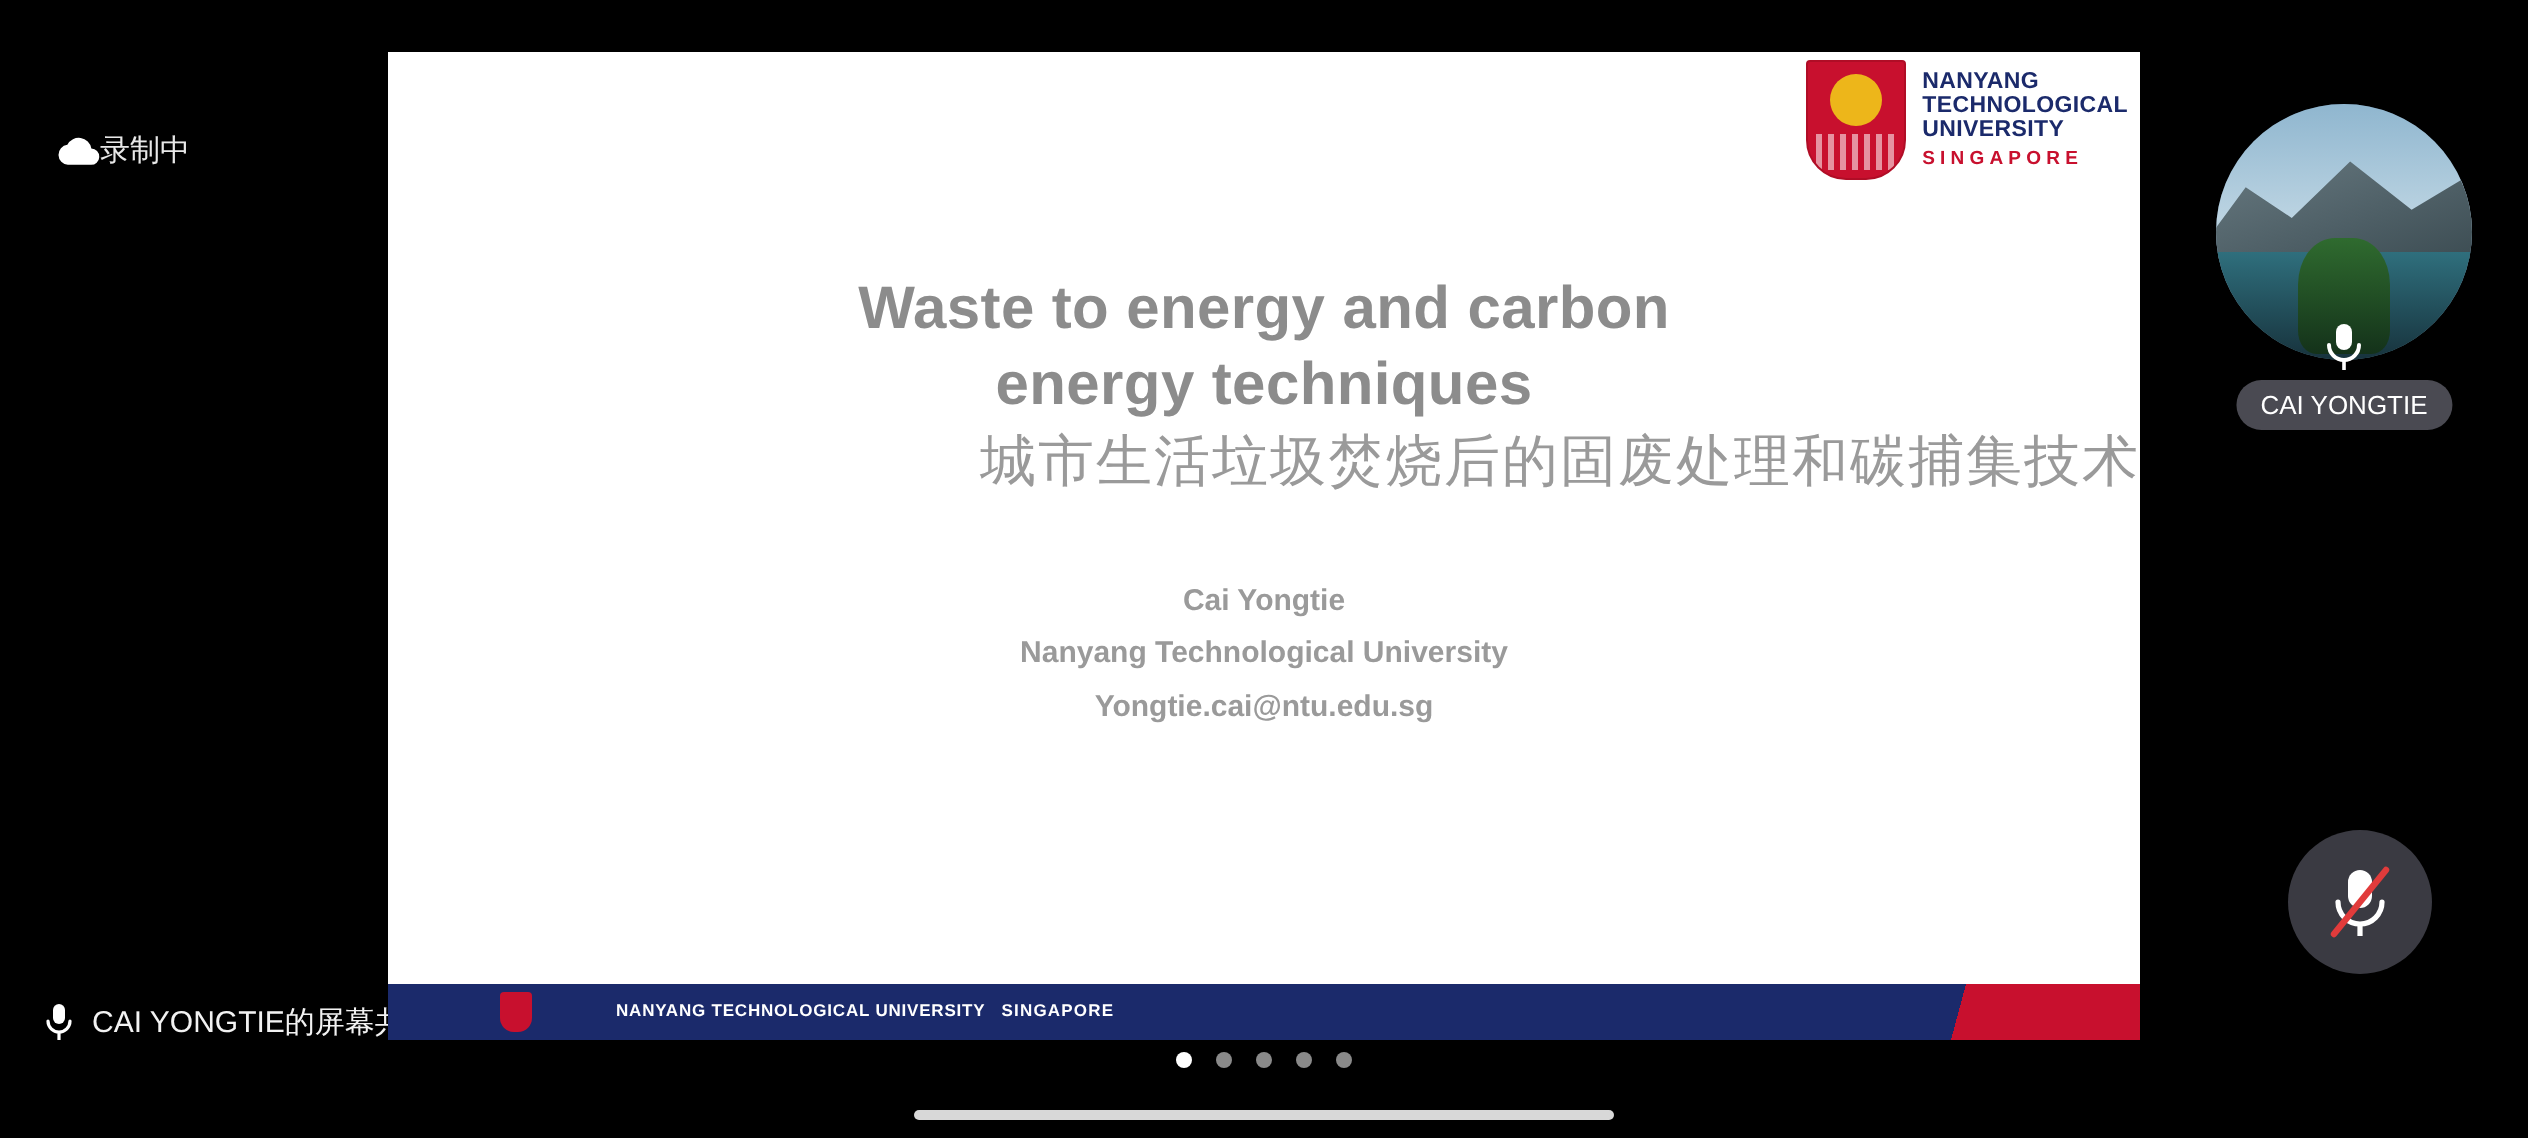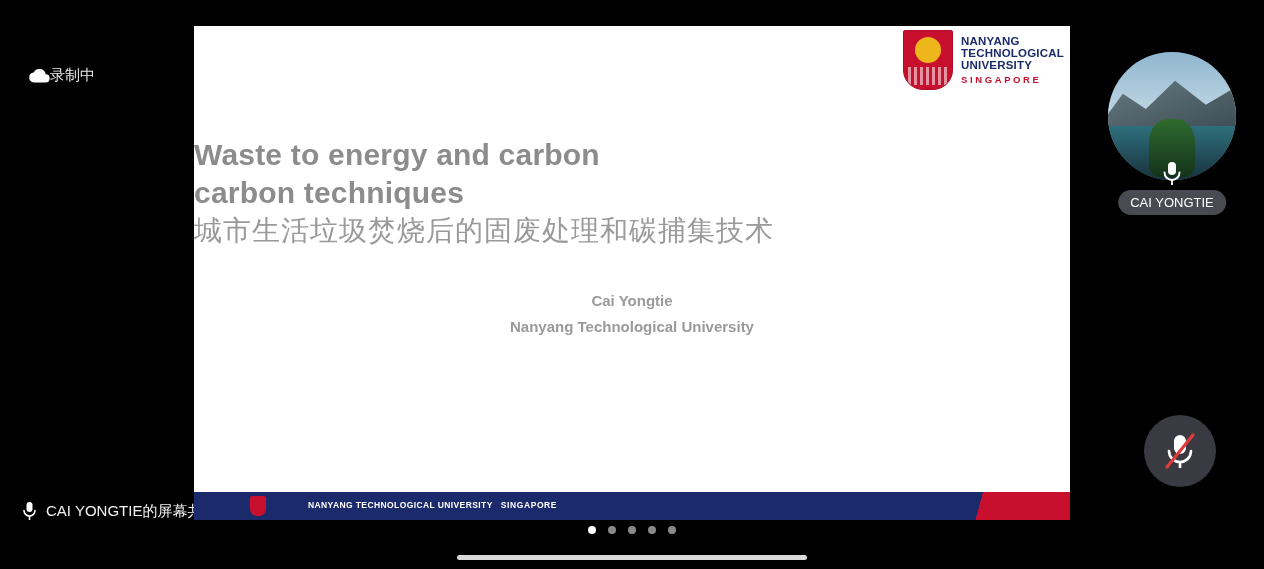--- a/index.html
+++ b/index.html
@@ -104,6 +104,7 @@
   .slide-title-en {
     position: absolute;
     left: 0; right: 0; top: 110px;
+    text-align: center;
     font-size: 30px;
     font-weight: bold;
     color: #8c8c8c;

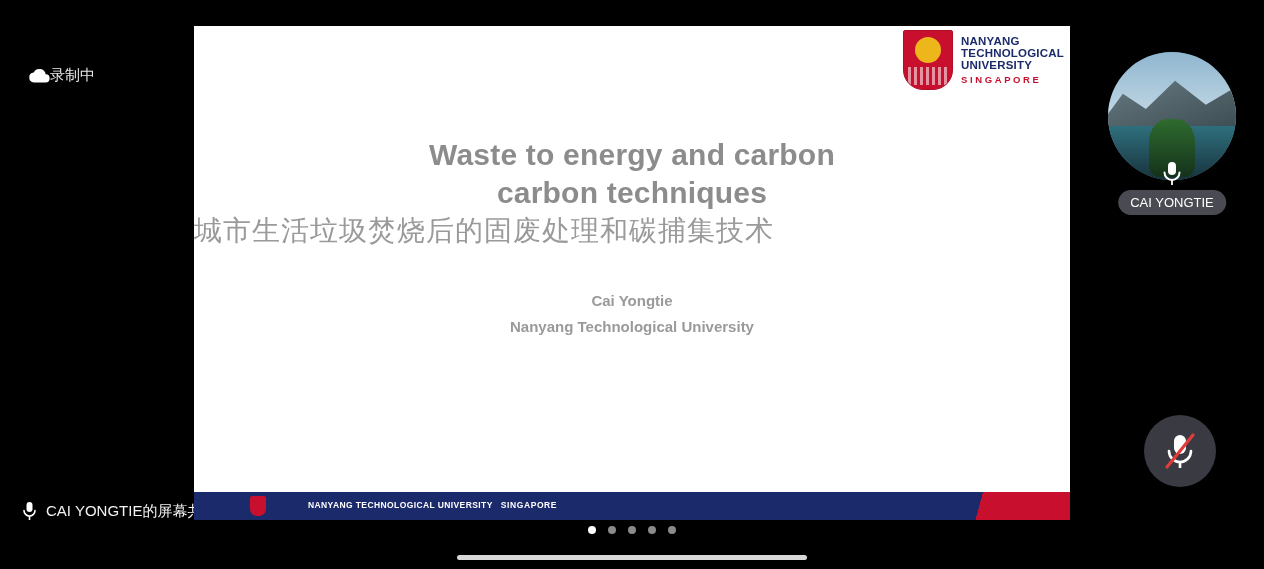--- a/index.html
+++ b/index.html
@@ -301,7 +301,7 @@
 
       <div class="slide-title-en">
         <div>Waste to energy and carbon</div>
-        <div>carbon techniques</div>
+        <div>energy techniques</div>
       </div>
 
       <div class="slide-title-cn">城市生活垃圾焚烧后的固废处理和碳捕集技术</div>

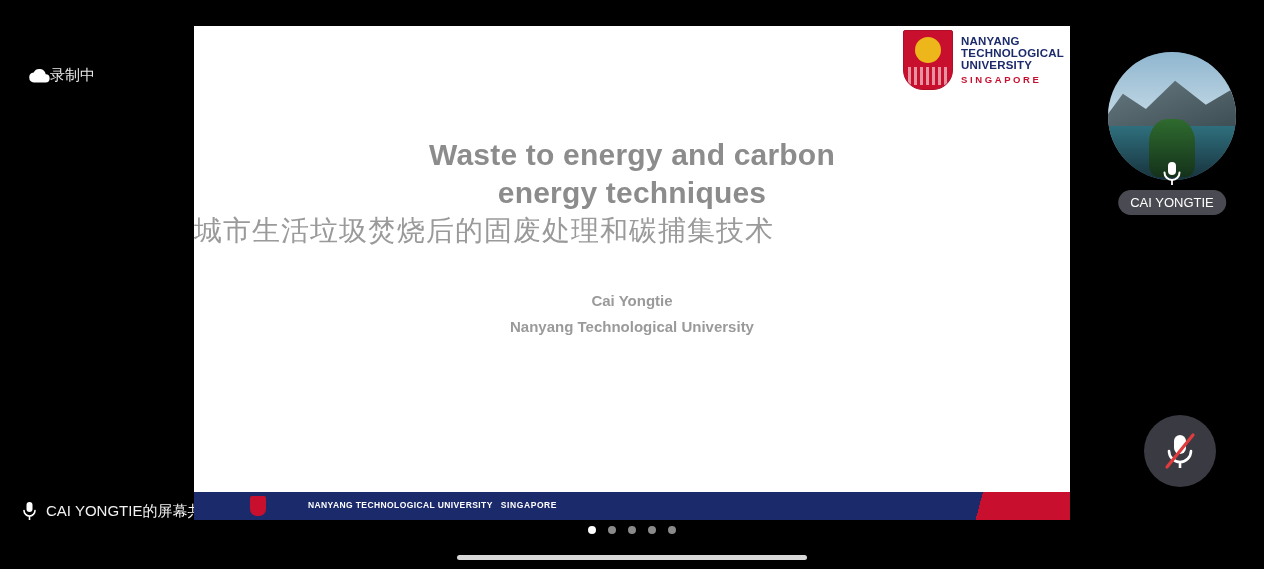--- a/index.html
+++ b/index.html
@@ -114,7 +114,7 @@
   .slide-title-cn {
     position: absolute;
     left: 0; right: 0; top: 186px;
-    text-align: left;
+    text-align: right;
     font-size: 28px;
     color: #9a9a9a;
     font-family: "DejaVu Sans", sans-serif;

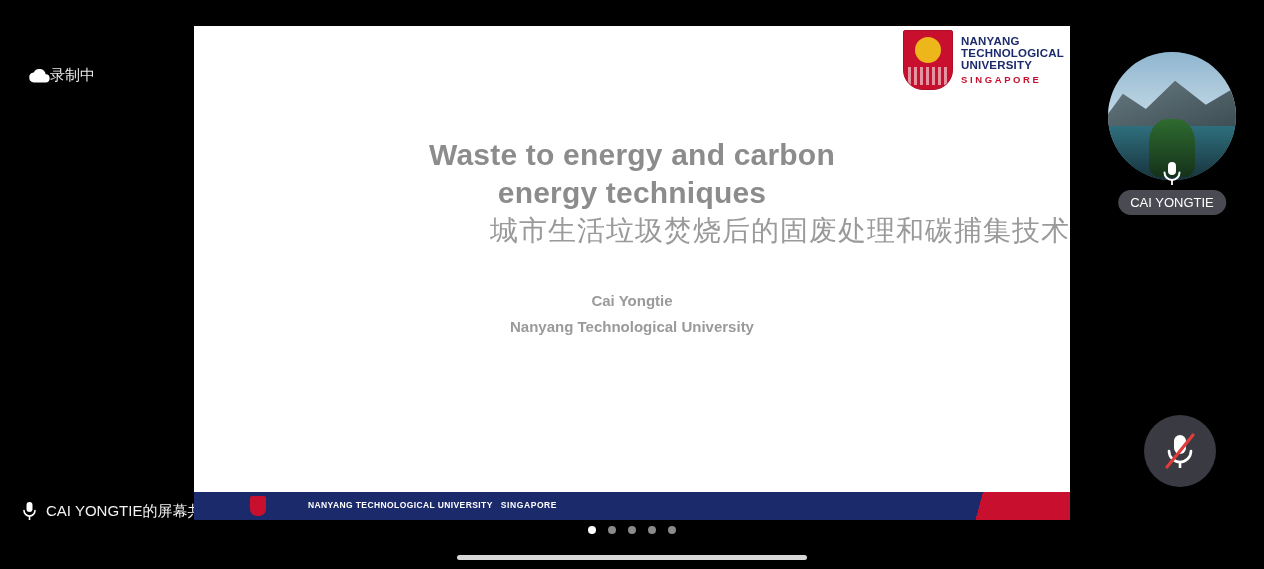--- a/index.html
+++ b/index.html
@@ -309,6 +309,7 @@
       <div class="slide-authors">
         <div>Cai Yongtie</div>
         <div>Nanyang Technological University</div>
+        <div>Yongtie.cai@ntu.edu.sg</div>
       </div>
 
       <div class="slide-band">

